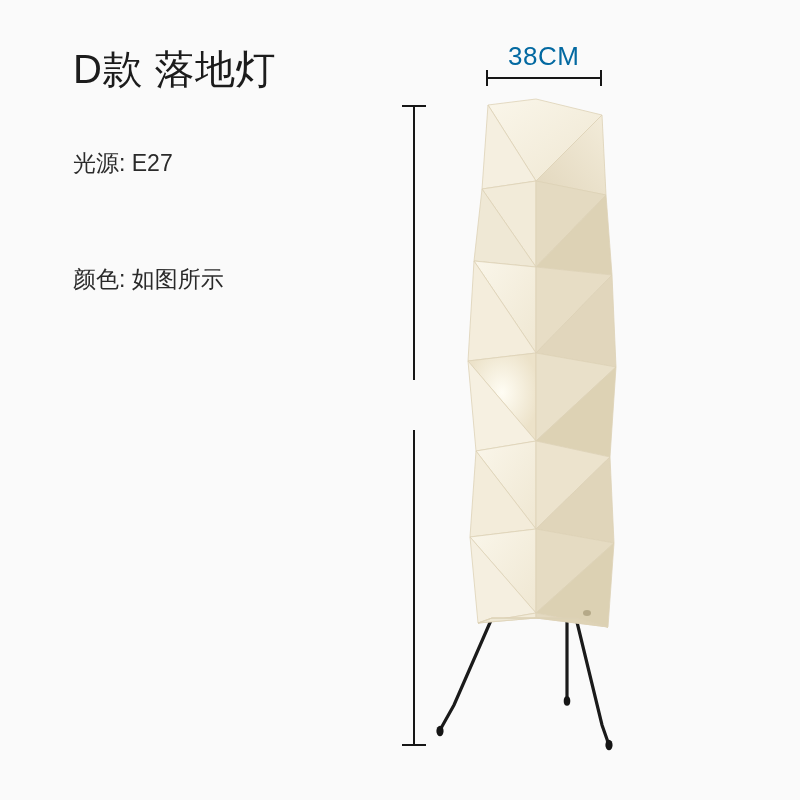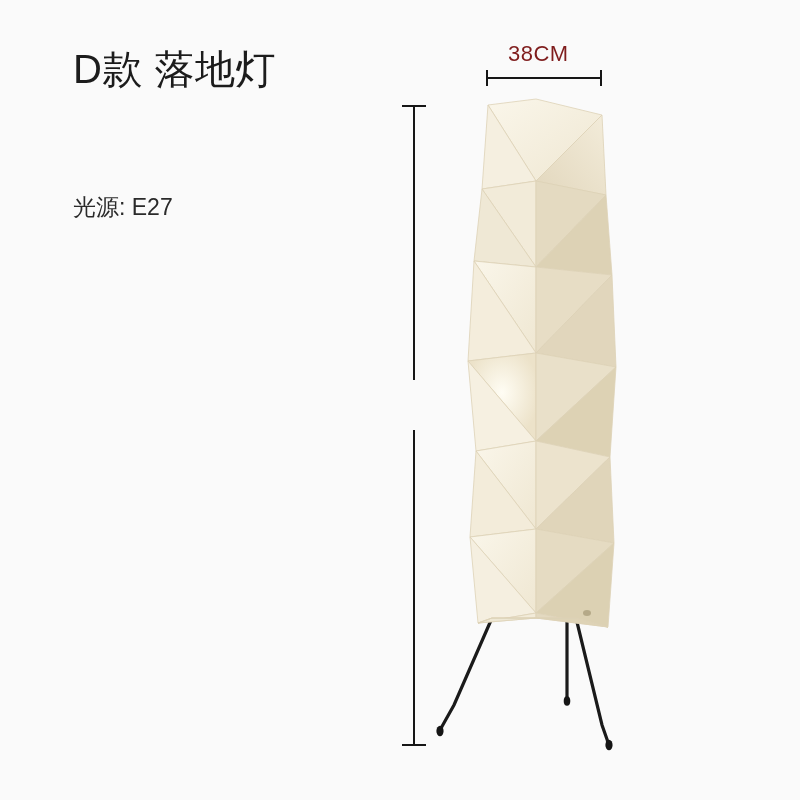--- a/index.html
+++ b/index.html
@@ -55,8 +55,8 @@
   
   .dim-label {
     position: absolute;
-    font-size: 22px;
-    color: #7f1d1d;
+    font-size: 26px;
+    color: #0369a1;
     letter-spacing: 0.5px;
     white-space: nowrap;
     text-align: center;

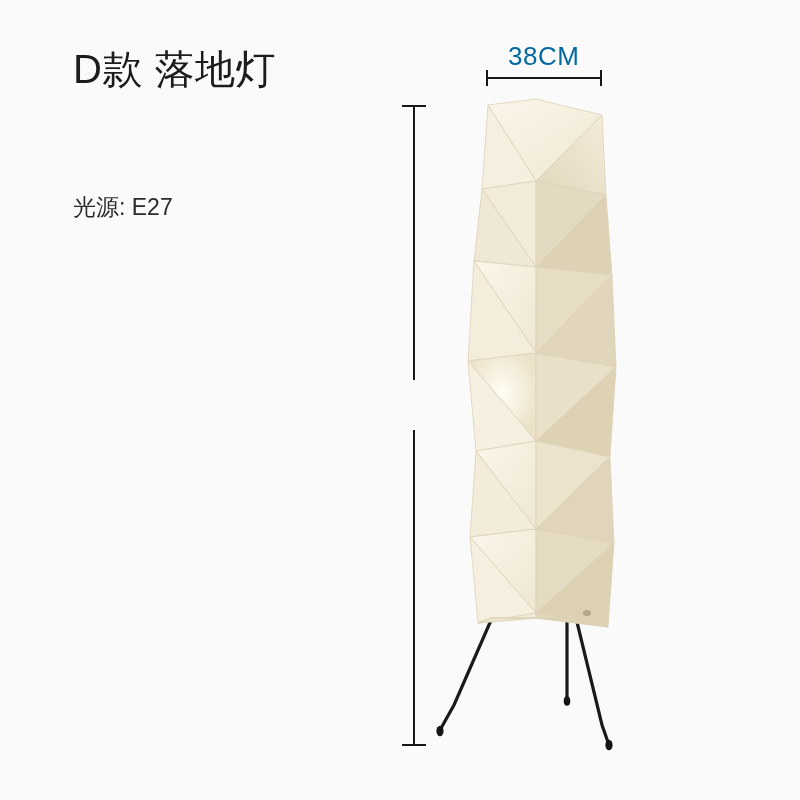--- a/index.html
+++ b/index.html
@@ -48,7 +48,7 @@
     white-space: nowrap;
   }
 
-  #spec-light   { position: absolute; left: 0; top: 105px; margin-top: 44px; }
+  #spec-light   { position: absolute; left: 0; top: 105px; }
   #spec-material{ position: absolute; left: 0; top: 163px; }
   #spec-color   { position: absolute; left: 0; top: 221px; }
 

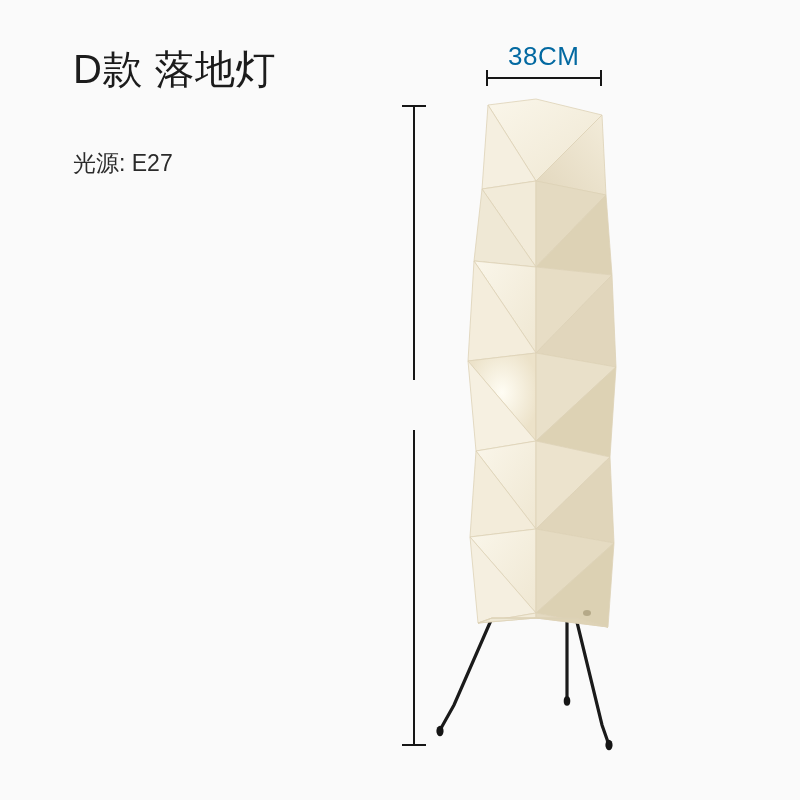--- a/index.html
+++ b/index.html
@@ -128,6 +128,7 @@
     <div class="spec-line" id="spec-light">光源: E27</div>
 
 
+    <div class="spec-line" id="spec-color">颜色: 如图所示</div>
   </div>
 
   <div class="dim-label" id="width-label">38CM</div>

